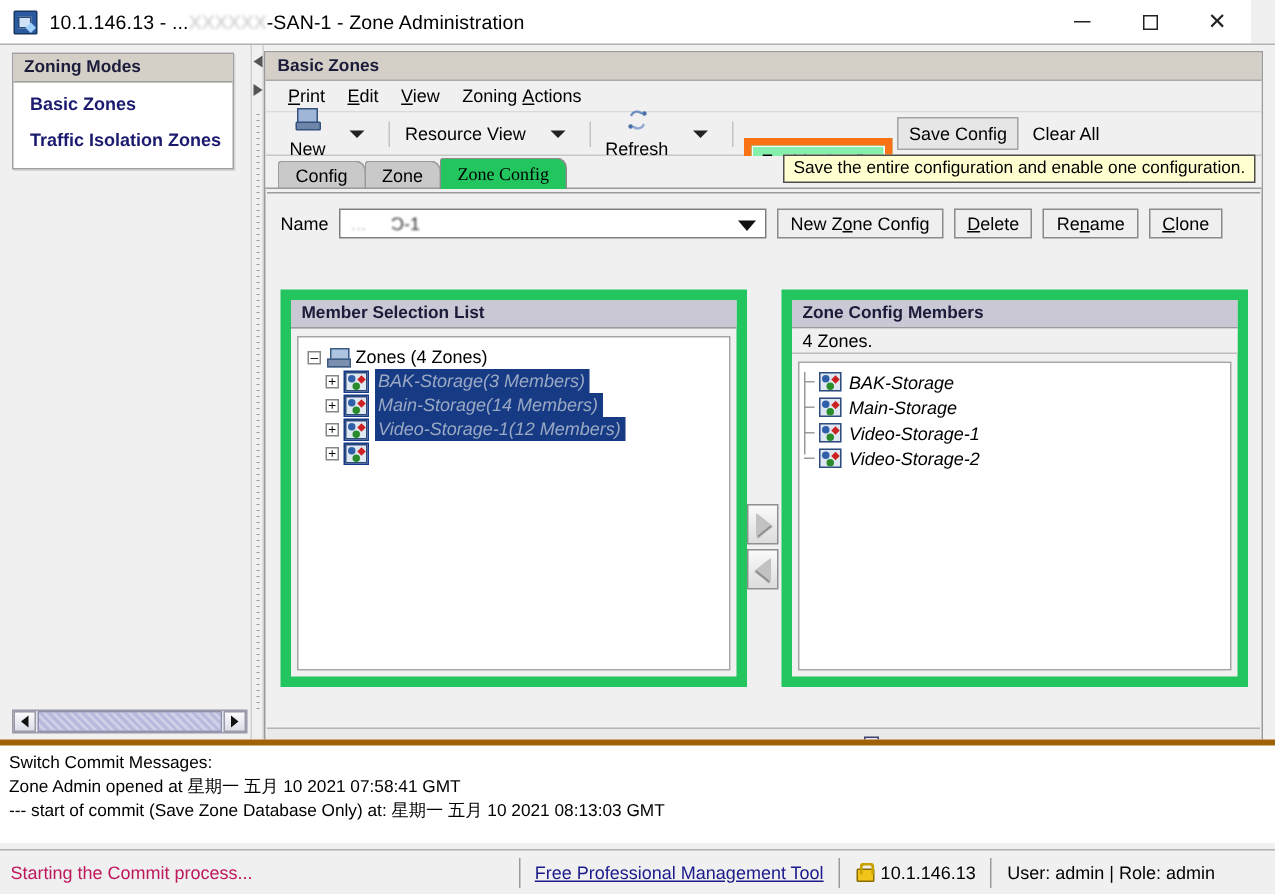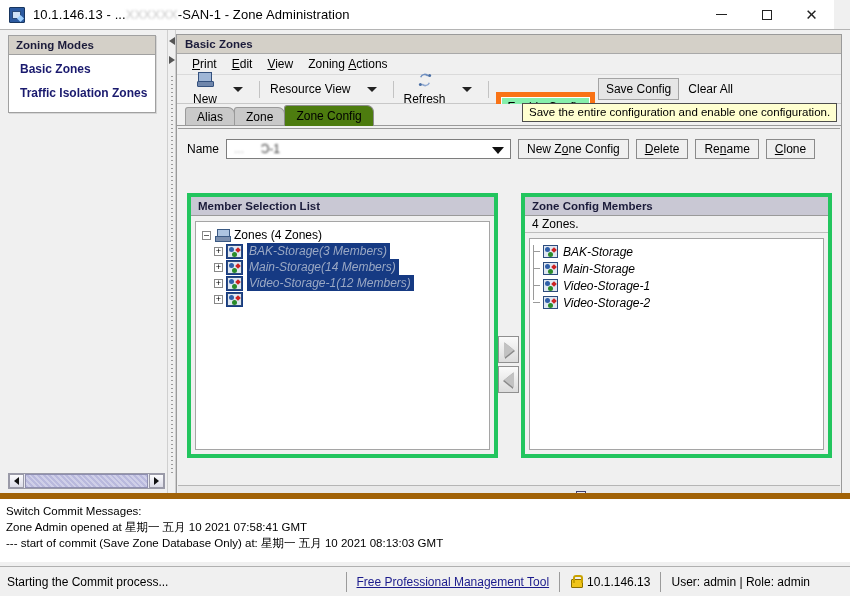--- a/index.html
+++ b/index.html
@@ -501,7 +501,7 @@
       </div>
 
       <div class="tabstrip">
-        <div class="tab">Alias</div>
+        <div class="tab">Config</div>
         <div class="tab">Zone</div>
         <div class="tab active">Zone Config</div>
       </div>

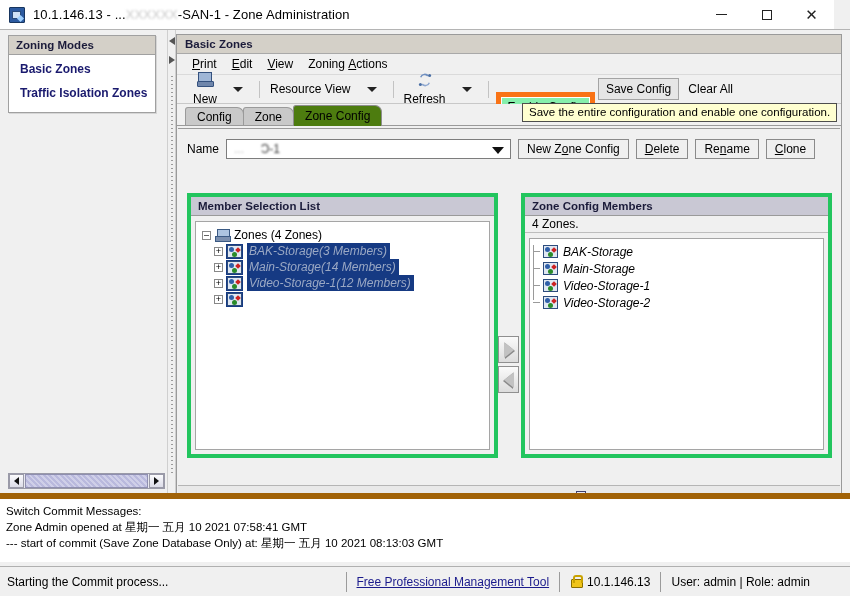--- a/index.html
+++ b/index.html
@@ -216,8 +216,9 @@
     position:relative;
   }
   .tab.active{
-    background:#4d7c0f; height:21px; z-index:4;
+    background:#22c55e; height:21px; z-index:4;
     border-color:#8d8d8d;
+    font-family:Liberation Serif, serif;
   }
   .tabstrip:after{
     content:""; position:absolute; left:0; right:0; bottom:0; height:1px;

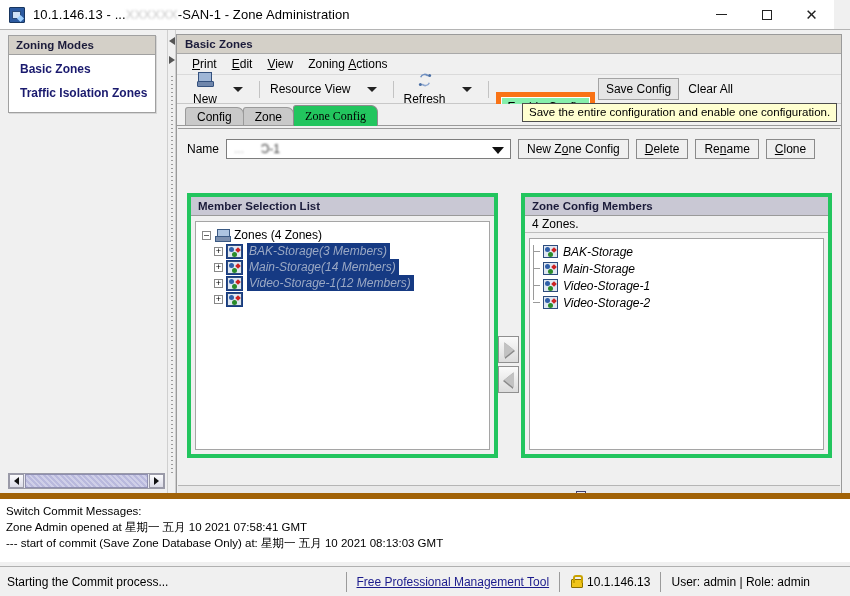--- a/index.html
+++ b/index.html
@@ -264,7 +264,7 @@
   
   .listpanel{
     position:absolute; background:#f0f0f0;
-    border:4px solid #22c55e;
+    border:7px solid #22c55e;
   }
   .lp-left{ left:9px; top:64px; width:311px; height:265px; }
   .lp-right{ left:343px; top:64px; width:311px; height:265px; }

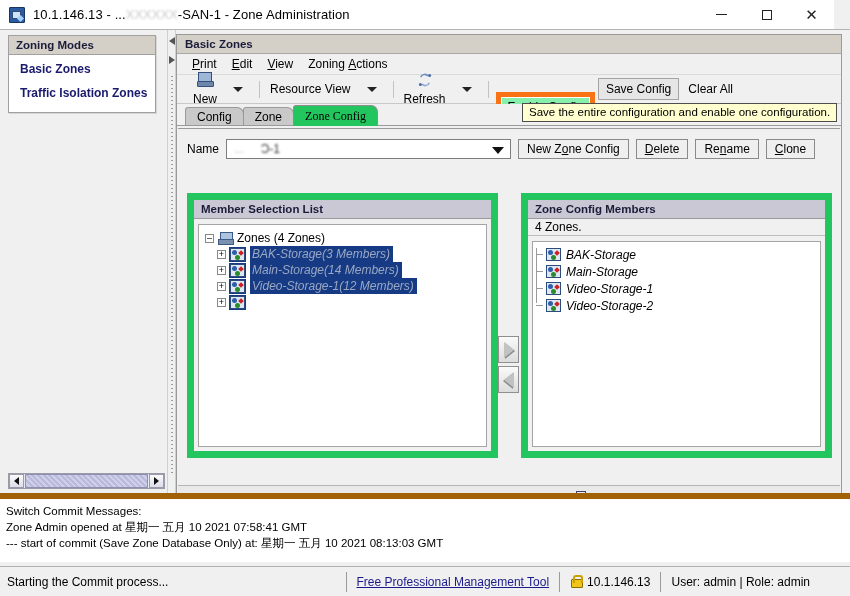--- a/index.html
+++ b/index.html
@@ -366,7 +366,7 @@
   .commitbox{
     position:absolute; left:0; top:463px; width:850px; height:69px;
     background:#ffffff;
-    border-top:6px solid #a16207;
+    border-top:4px solid #a16207;
     padding:4px 16px 0 6px;
     overflow:hidden;
   }

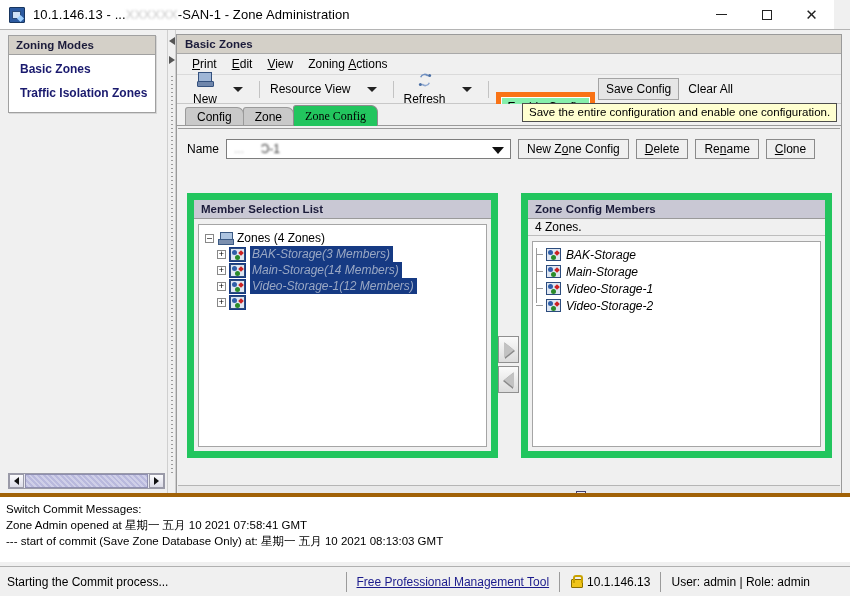--- a/index.html
+++ b/index.html
@@ -379,7 +379,7 @@
     display:flex; align-items:center;
   }
   .sb-msg{
-    font-size:12px; color:#000000; margin-left:7px;text-align:right;
+    font-size:12px; color:#be185d; margin-left:7px;text-align:right;
   }
   .sb-sep{ width:1px; height:20px; background:#9b9b9b; margin:0 10px; }
   .sb-link{

